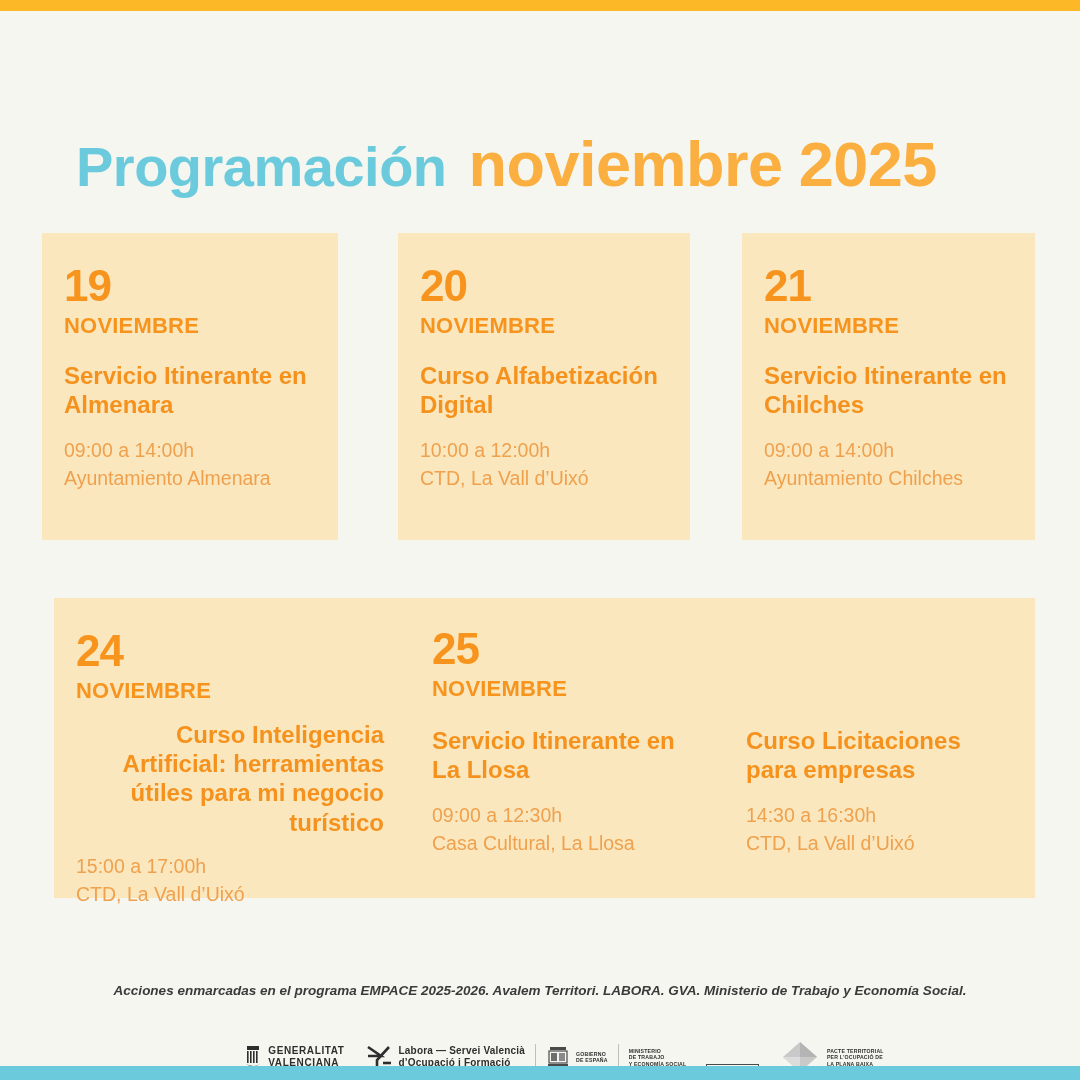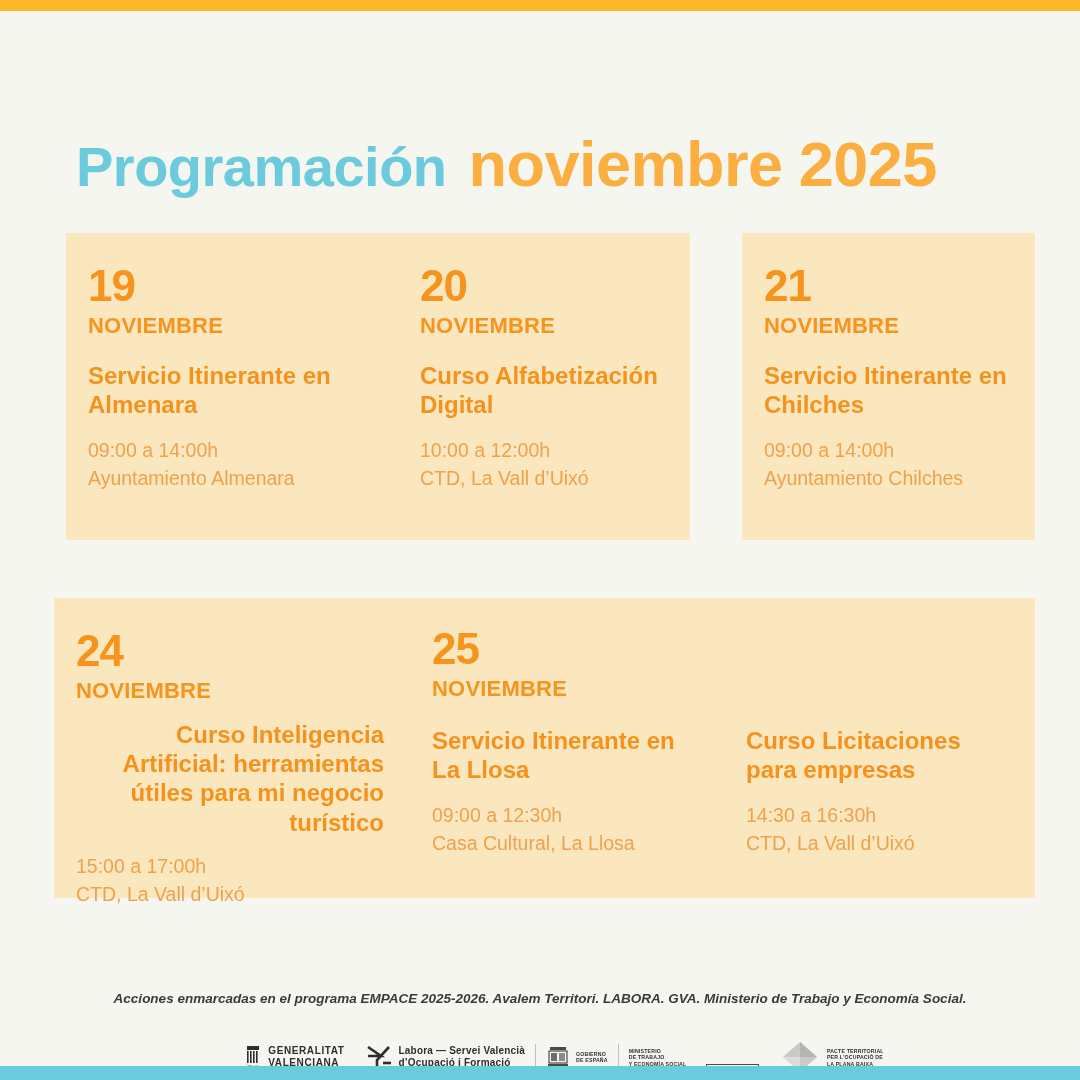--- a/index.html
+++ b/index.html
@@ -101,7 +101,7 @@
   }
 
   
-  #card-19 { left: 66px;  top: 233px; width: 336px; height: 307px; }
+  #card-19 { left: 42px;  top: 233px; width: 296px; height: 307px; }
   #card-20 { left: 398px; top: 233px; width: 292px; height: 307px; }
   #card-21 { left: 742px; top: 233px; width: 293px; height: 307px; }
   #card-24 { left: 54px;  top: 598px; width: 352px; height: 300px; }

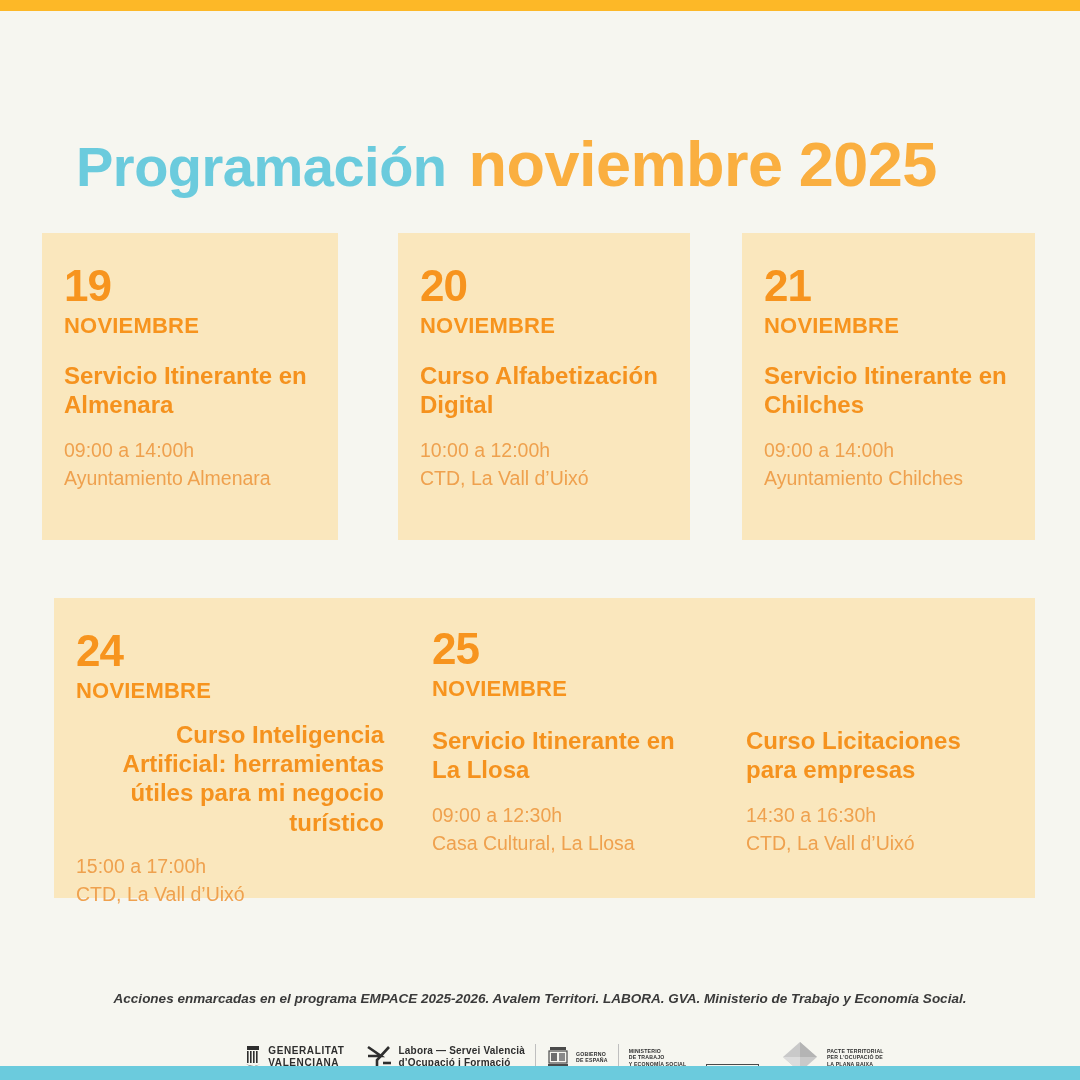--- a/index.html
+++ b/index.html
@@ -132,7 +132,6 @@
     font-style: italic;
     font-weight: bold;
     color: #3A3A3A;
-    margin-top: 8px;
   }
   .logo-row {
     position: absolute;

